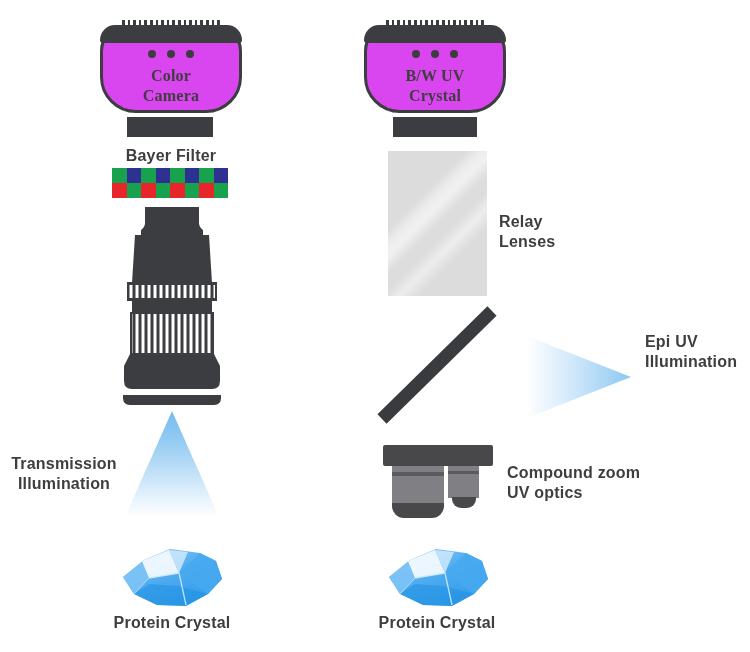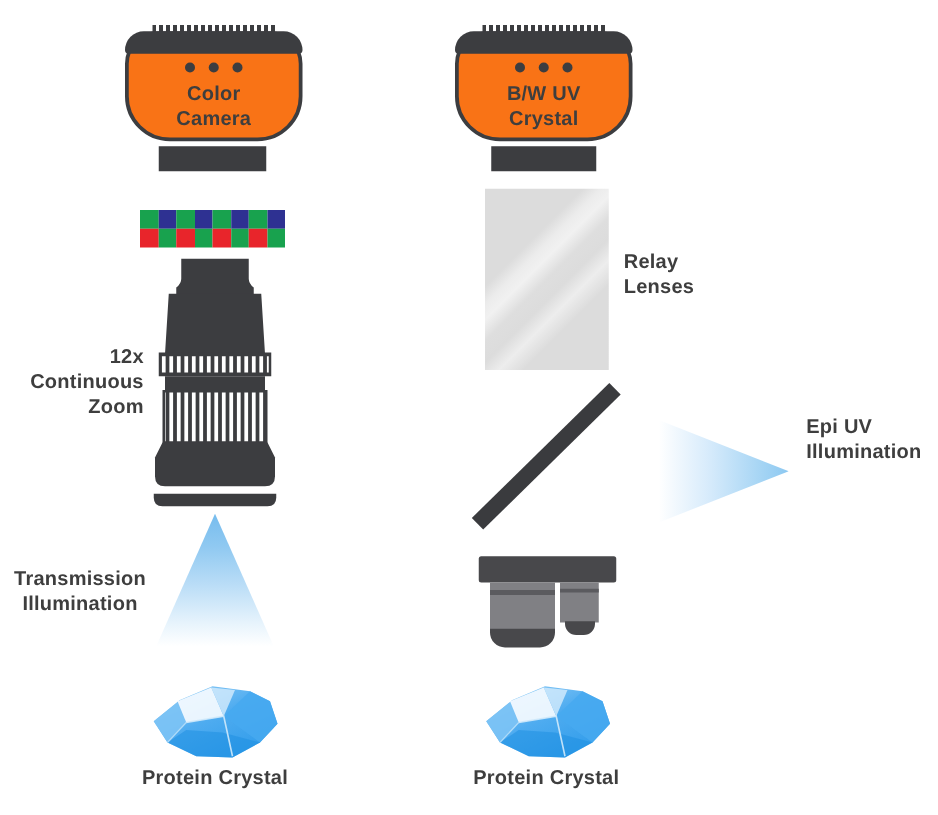--- a/index.html
+++ b/index.html
@@ -17,8 +17,8 @@
 
   
   .camera{
-    position:absolute;width:142px;height:88px;background:#f97316;
-    border:3px solid #3c3d40;border-radius:26px 26px 36px 36px;box-sizing:border-box;
+    position:absolute;width:142px;height:88px;background:#d946ef;
+    border:3px solid #3c3d40;border-radius:26px 26px 36px 36px;box-sizing:border-box;font-family:Liberation Serif, serif;
   }
   .cam-cap{
     position:absolute;top:-3px;left:-3px;right:-3px;height:18px;

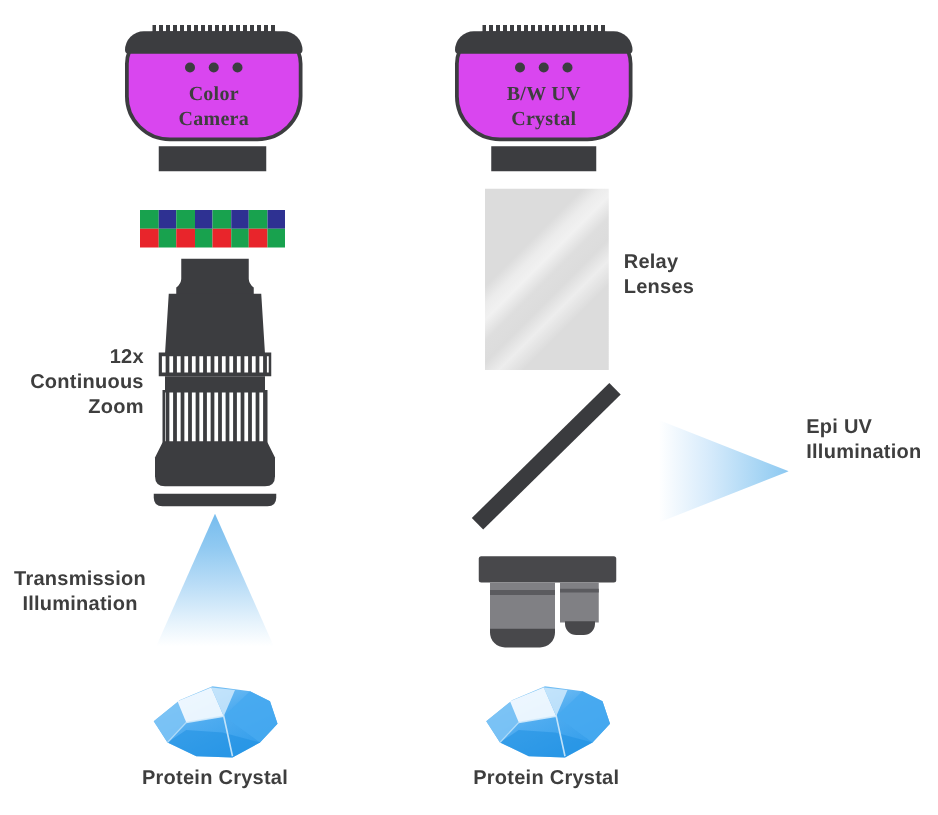--- a/index.html
+++ b/index.html
@@ -83,6 +83,7 @@
   </div>
   <div class="mount" style="left:127px;top:117px;width:86px;height:20px"></div>
 
+  <div class="abs label center" style="left:95px;top:146px;width:152px">Bayer Filter</div>
   <div class="bayer">
       <div style="background: rgb(24, 162, 78);"></div>
       <div style="background: rgb(46, 49, 146);"></div>

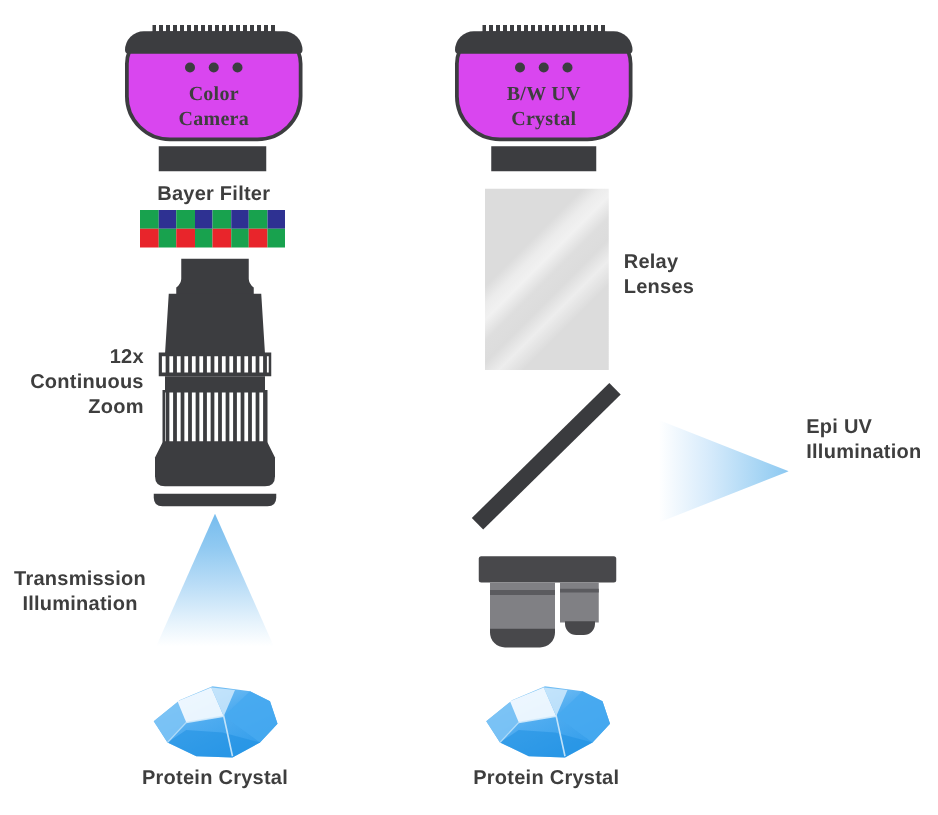--- a/index.html
+++ b/index.html
@@ -164,7 +164,7 @@
   <div class="mount" style="left:393px;top:117px;width:84px;height:20px"></div>
 
   <div class="relay"></div>
-  <div class="abs label" style="left:499px;top:200px">Relay
+  <div class="abs label" style="left:499px;top:212px">Relay
 Lenses</div>
 
   <svg class="abs" style="left:372px;top:302px" width="130" height="125" viewBox="0 0 130 125">

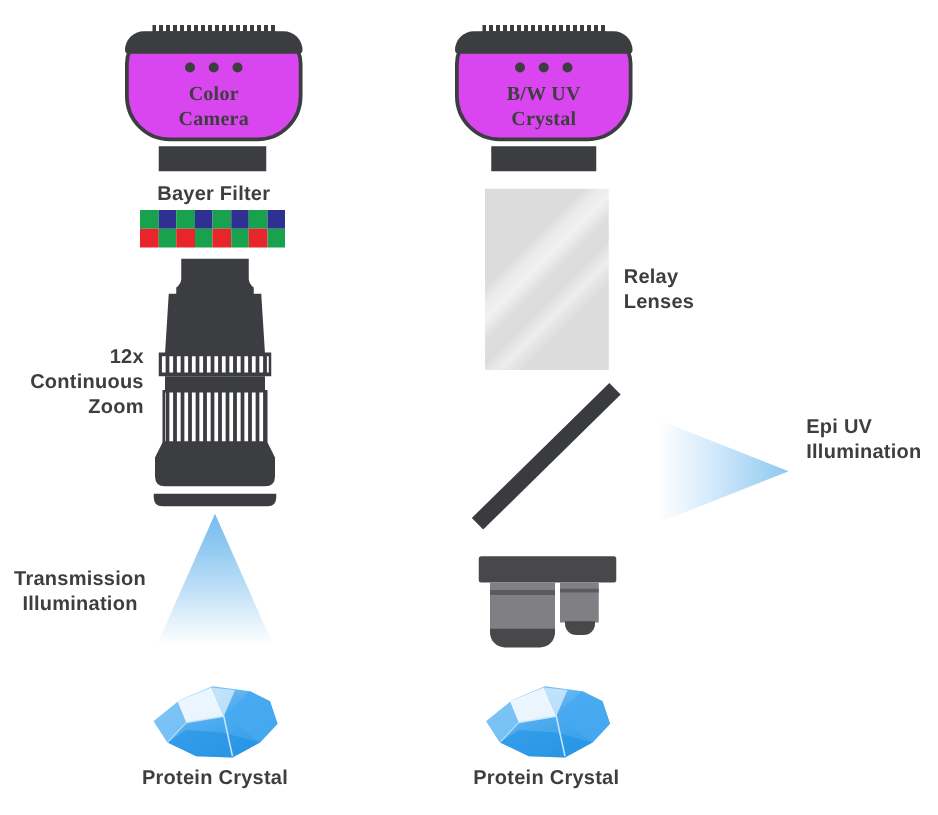--- a/index.html
+++ b/index.html
@@ -120,9 +120,6 @@
     <path d="M8,148 L92,148 L98,160 L98,175 Q98,183 90,183 L10,183 Q2,183 2,175 L2,160 Z" fill="#3c3d40"></path>
     <path d="M1,189 L99,189 L99,192 Q99,199 92,199 L8,199 Q1,199 1,192 Z" fill="#3c3d40"></path>
   </svg>
-  <div class="abs label right" style="left:10px;top:276px;width:105px">12x
-Continuous
-Zoom</div>
 
   <div class="cone-up"></div>
   <div class="abs label center" style="left:0px;top:454px;width:128px">Transmission

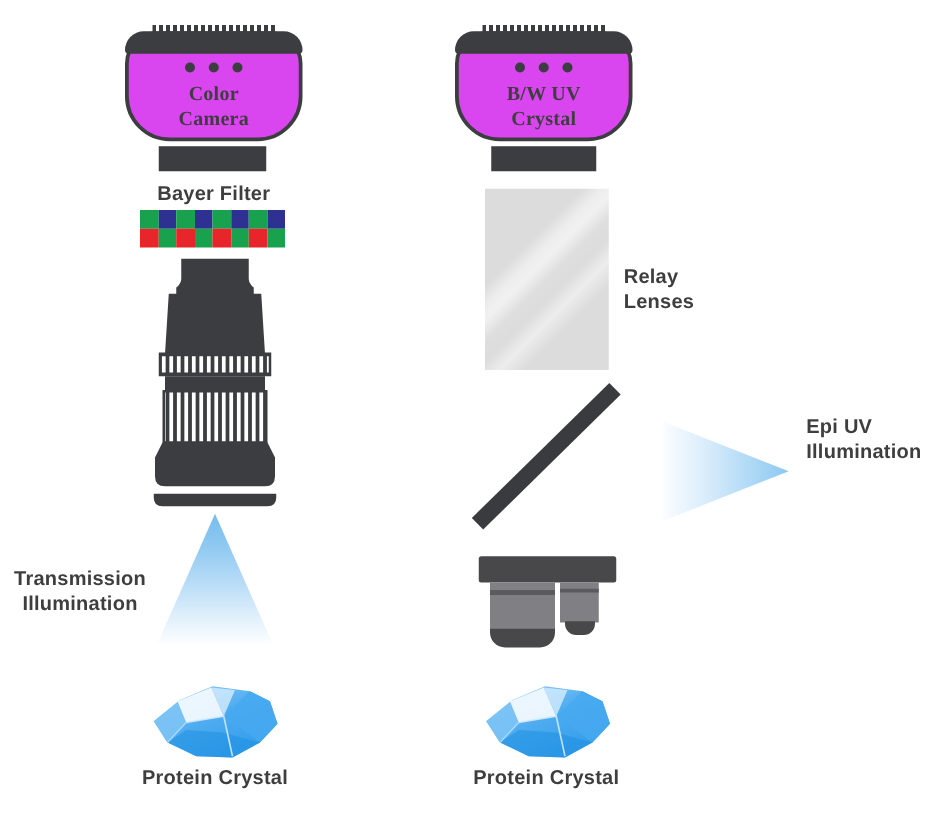--- a/index.html
+++ b/index.html
@@ -181,6 +181,8 @@
     <div class="obj-joint" style="top:5px;height:3px"></div>
   </div>
   <div class="obj-cap" style="left:452px;top:497px;width:24px;height:11px;border-radius:0 0 9px 9px"></div>
+  <div class="abs label" style="left:507px;top:463px">Compound zoom
+UV optics</div>
 
   <svg class="abs" style="left:388px;top:547px" width="101" height="62" viewBox="0 0 101 62">
     <polygon points="1,30 22,13 48,2 78,6 94,14 100,32 86,47 64,59 35,58 12,47" fill="url(#cg)"></polygon>

